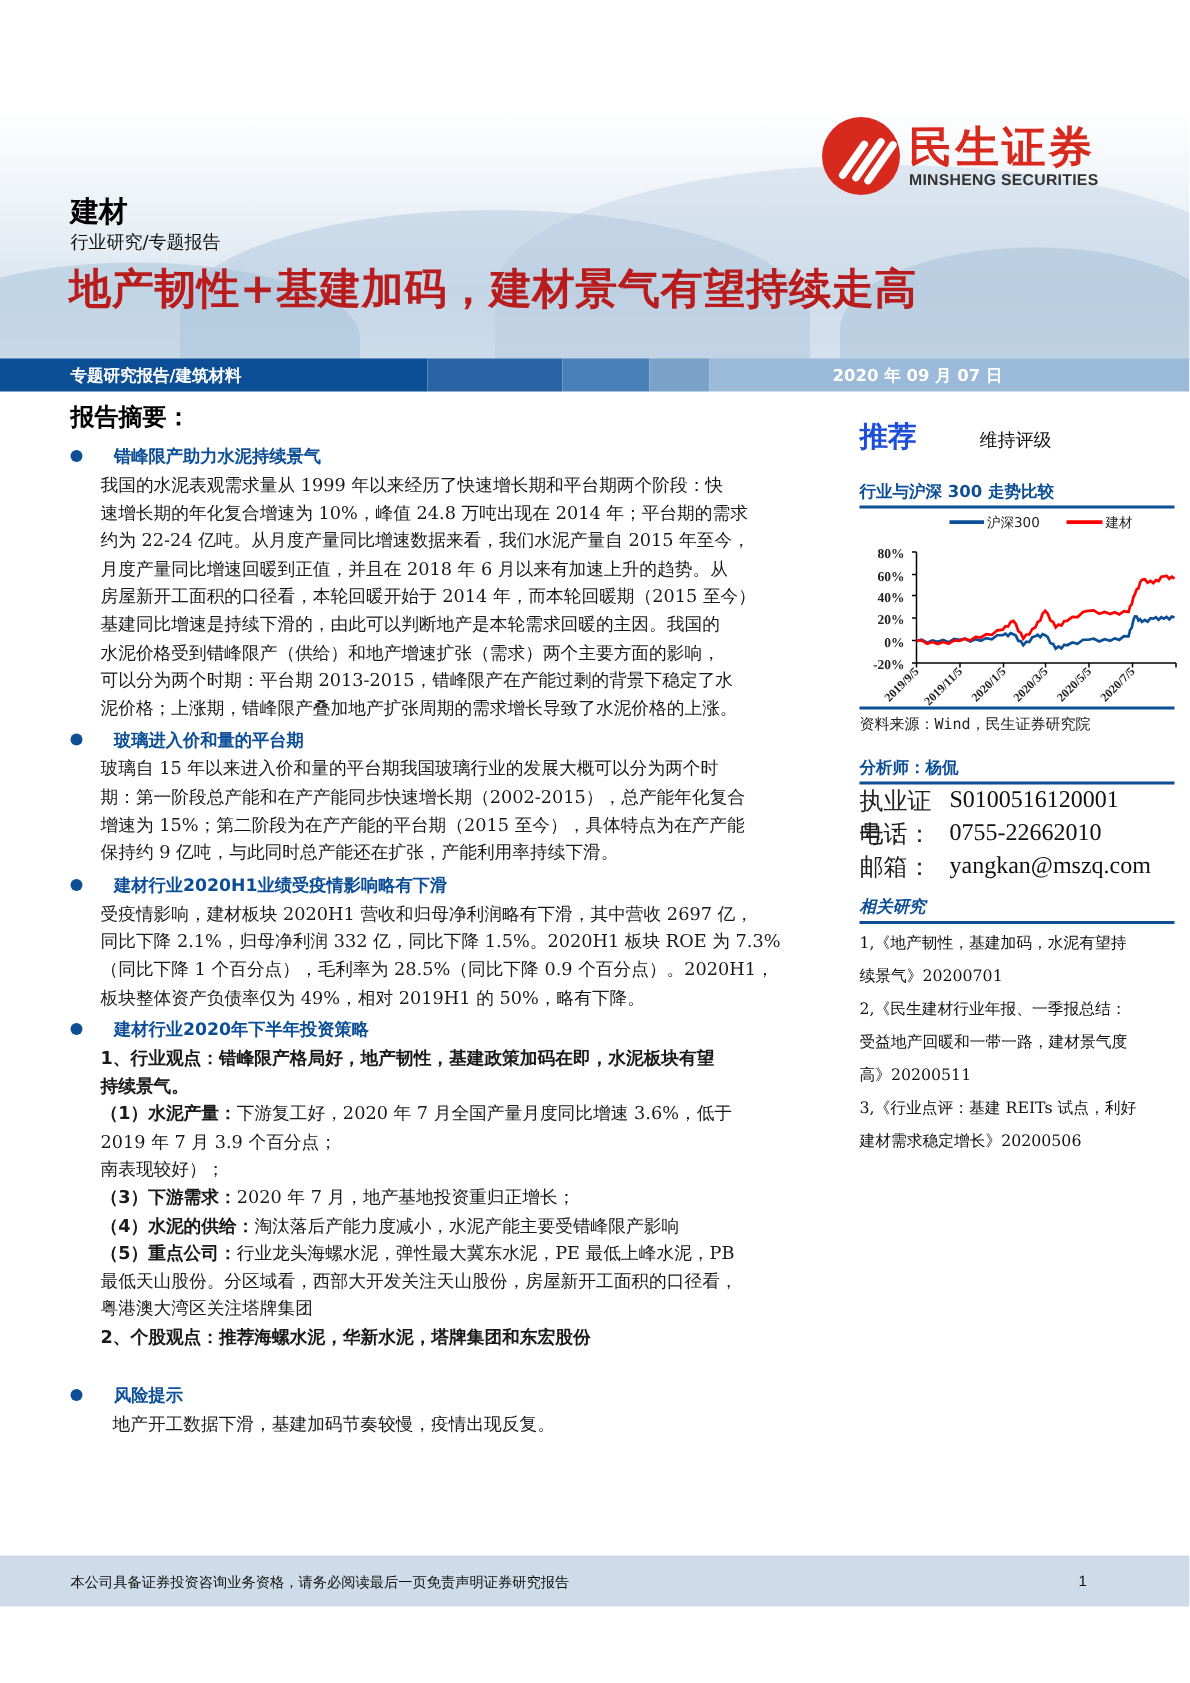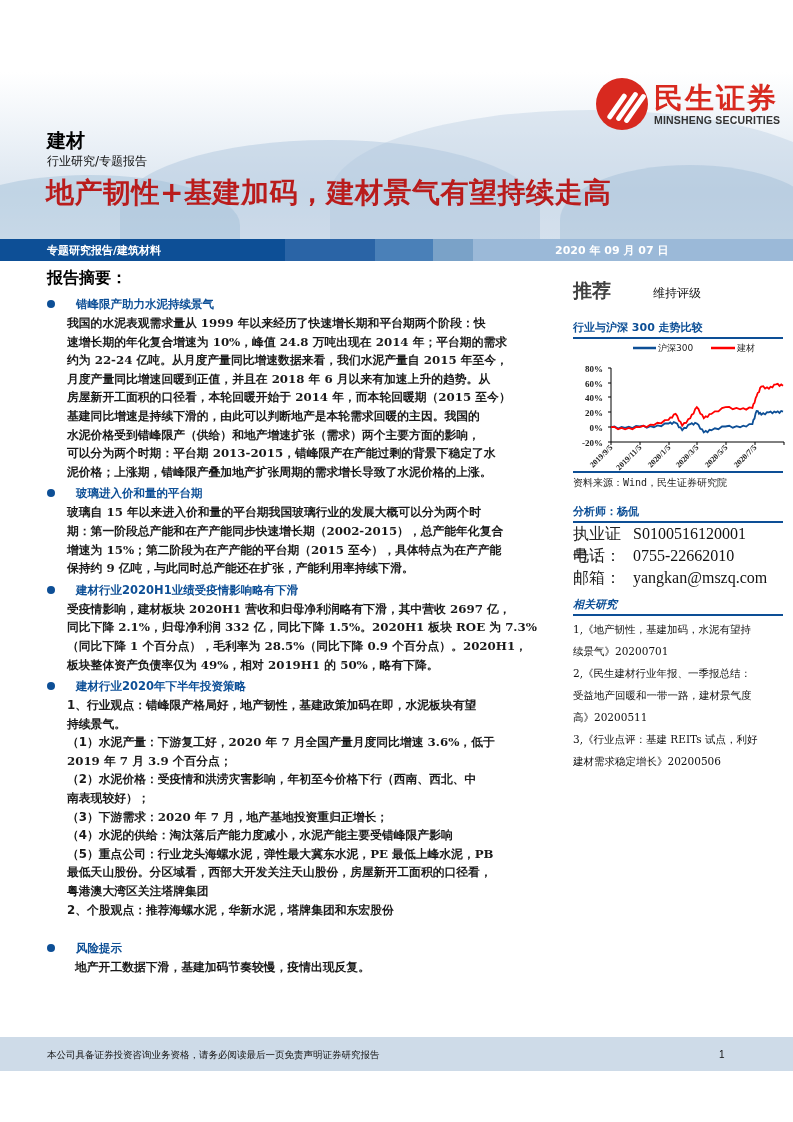--- a/index.html
+++ b/index.html
@@ -14,7 +14,7 @@
   .mtn3 { left:-60px; top:175px; width:300px; height:100px; background:rgba(160,190,215,0.45); }
   .mtn4 { left:560px; top:165px; width:260px; height:110px; background:rgba(150,180,210,0.35); }
 
-  .logo { position:absolute; left:596px; top:78px; display:flex; align-items:center; }
+  .logo { position:absolute; left:548px; top:78px; display:flex; align-items:center; }
   .logo-circle { width:52px; height:52px; border-radius:50%; background:#d8291f; position:relative; overflow:hidden; }
   .logo-circle .stripe { position:absolute; background:#fff; height:5px; border-radius:3px; transform:rotate(-55deg); }
   .logo-text { margin-left:6px; }

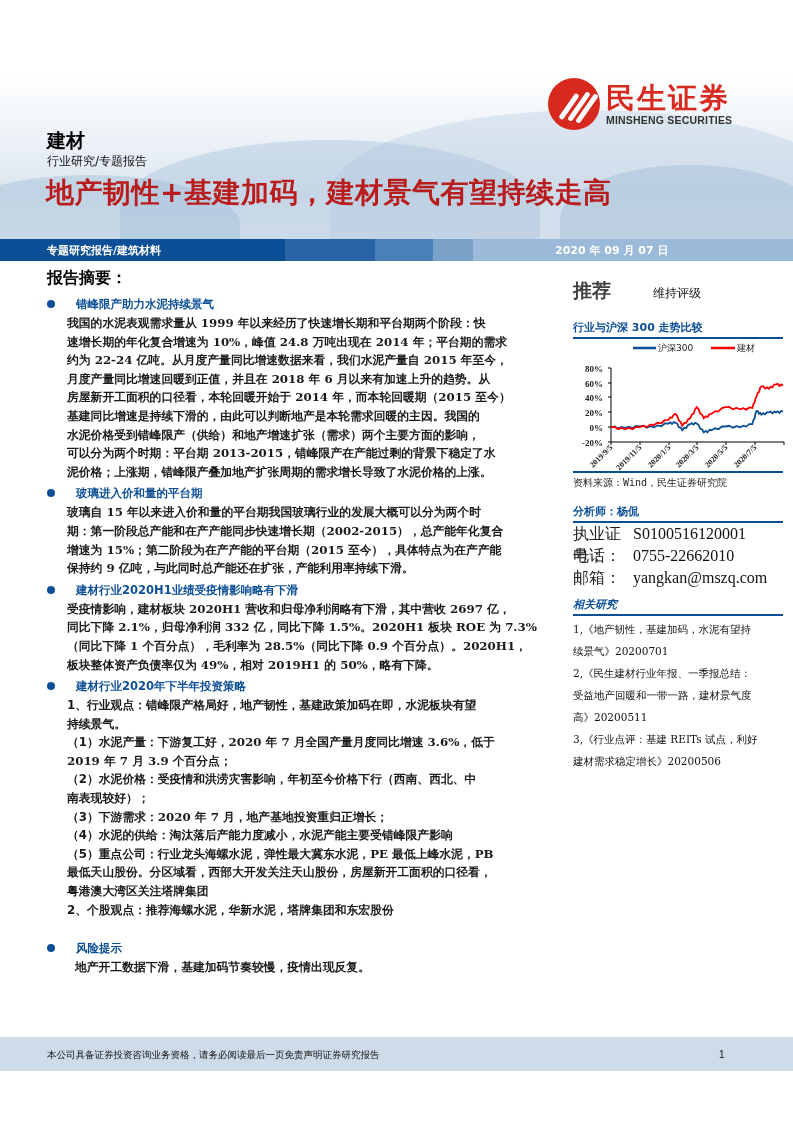--- a/index.html
+++ b/index.html
@@ -41,7 +41,7 @@
 
   .right-col { position:absolute; left:573px; top:278px; width:210px; }
   .rec { display:flex; align-items:baseline; }
-  .rec-big { font-family:"DejaVu Sans", sans-serif; font-weight:bold; font-size:19px; color:#404040; }
+  .rec-big { font-family:"DejaVu Sans", sans-serif; font-weight:bold; font-size:19px; color:#1d4ed8; }
   .rec-small { margin-left:42px; font-family:"DejaVu Sans", sans-serif; font-size:12px; color:#111; }
   .side-h { font-family:"DejaVu Sans", sans-serif; font-weight:bold; font-size:11px; color:#0d4f96; border-bottom:2px solid #0d4f96; padding-bottom:2px; }
   .src { font-size:10px; color:#222; padding-top:3px; border-top:2px solid #0d4f96; font-family:"DejaVu Sans Mono", monospace; }

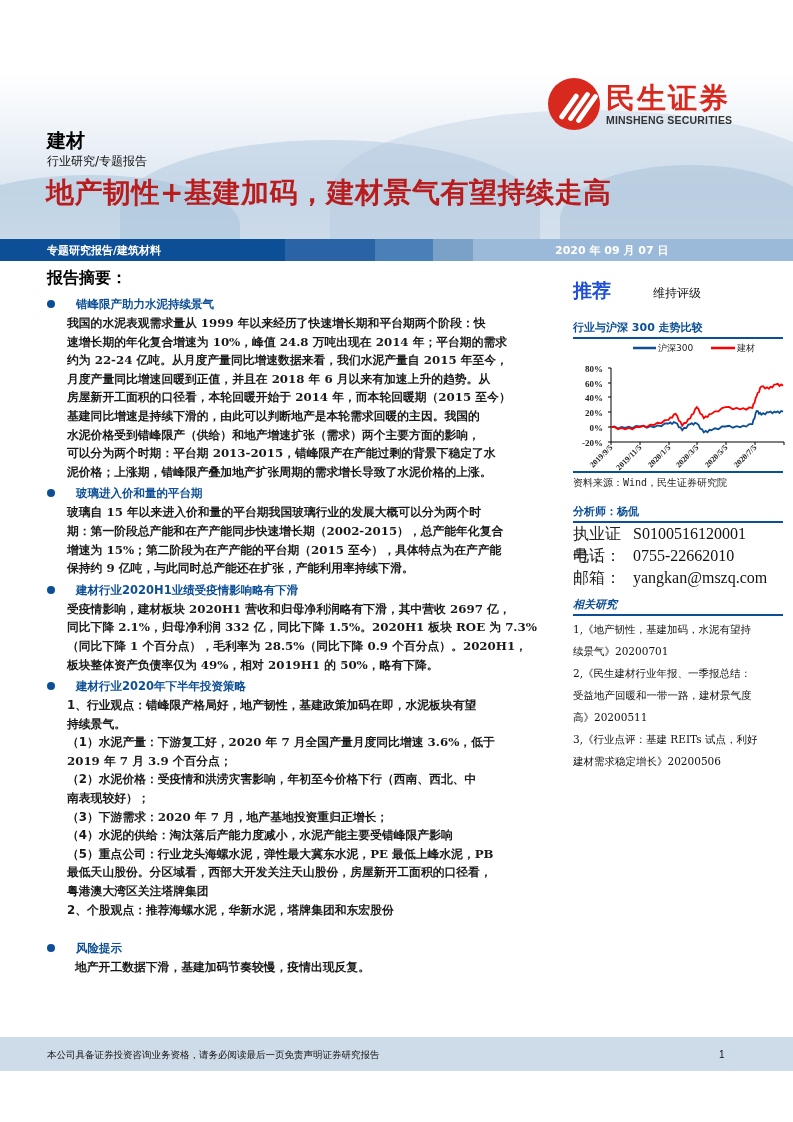--- a/index.html
+++ b/index.html
@@ -34,7 +34,7 @@
   .left-col { position:absolute; left:47px; top:294px; width:505px; }
   .bullet-h { position:relative; padding-left:29px; font-family:"DejaVu Sans", sans-serif; font-weight:bold; font-size:11.5px; color:#0d4f96; height:20px; line-height:20px; }
   .bullet-h .dot { position:absolute; left:0; top:6px; width:8px; height:8px; border-radius:50%; background:#0d4f96; }
-  .para { padding-left:20px; font-size:11.8px; line-height:18.6px; text-align:justify; color:#1a1a1a;font-weight:bold; }
+  .para { padding-left:20px; font-size:11.8px; line-height:18.6px; text-align:justify; color:#1a1a1a; }
   .para b { font-family:"DejaVu Sans", sans-serif; }
   .para .line { display:block; white-space:nowrap; }
   .strat .line { display:block; }

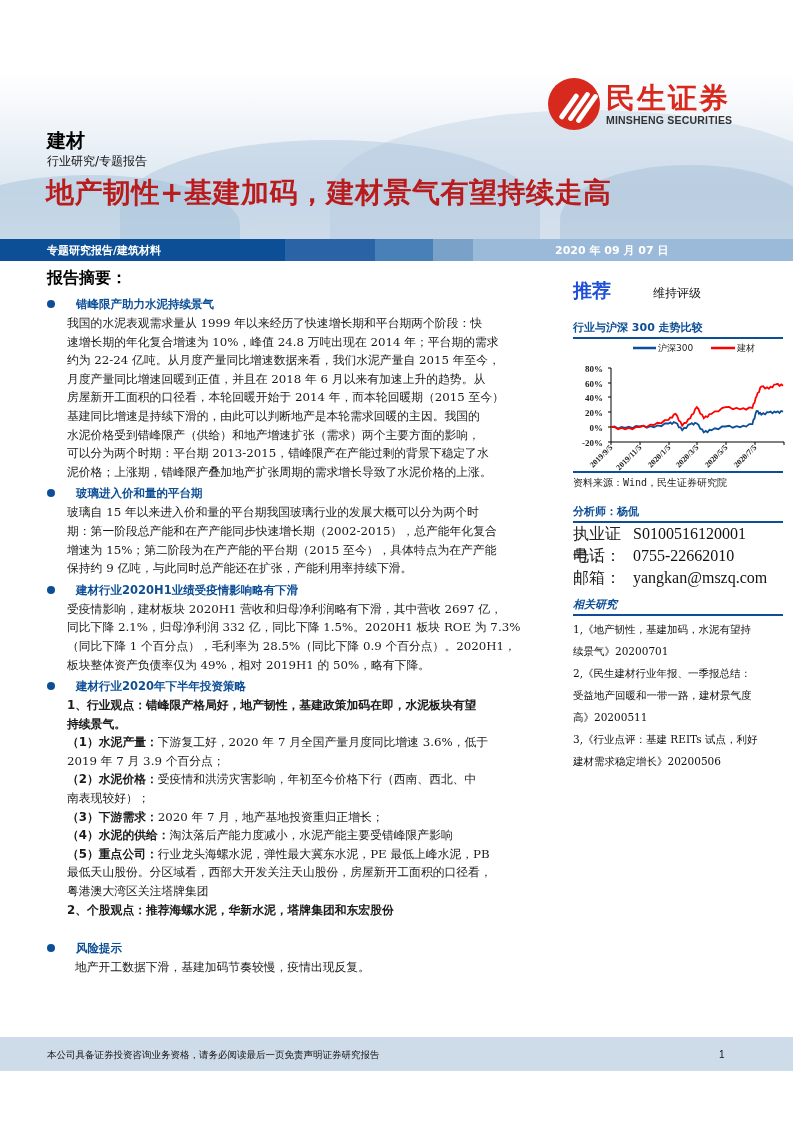--- a/index.html
+++ b/index.html
@@ -141,7 +141,6 @@
     <b class="line">持续景气。</b>
     <span class="line"><b>（1）水泥产量：</b><span>下游复工好，2020 年 7 月全国产量月度同比增速 3.6%，低于</span></span>
     <span class="line">2019 年 7 月 3.9 个百分点；</span>
-    <span class="line"><b>（2）水泥价格：</b><span>受疫情和洪涝灾害影响，年初至今价格下行（西南、西北、中</span></span>
     <span class="line">南表现较好）；</span>
     <span class="line"><b>（3）下游需求：</b><span>2020 年 7 月，地产基地投资重归正增长；</span></span>
     <span class="line"><b>（4）水泥的供给：</b><span>淘汰落后产能力度减小，水泥产能主要受错峰限产影响</span></span>

